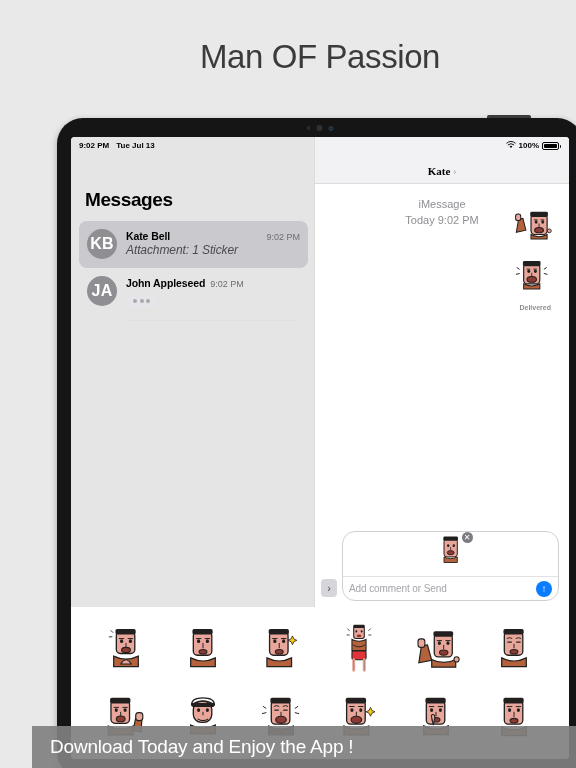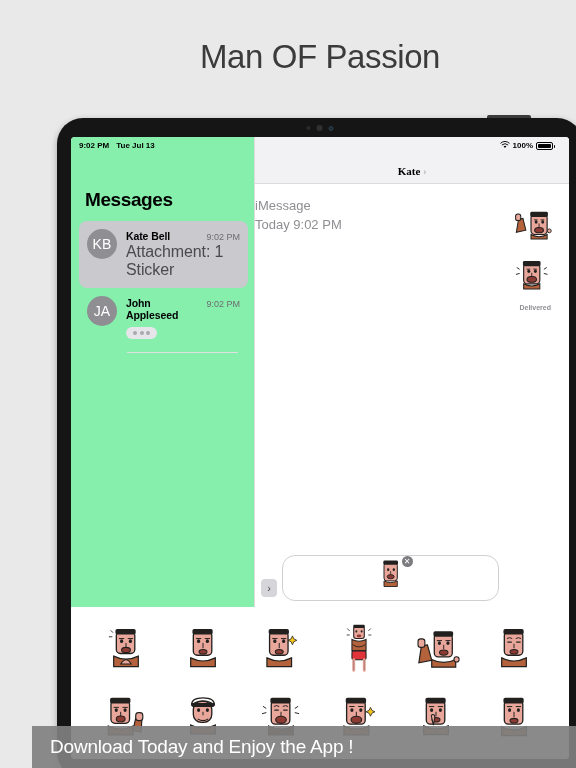--- a/index.html
+++ b/index.html
@@ -50,7 +50,7 @@
     font-size: 8px; color: #000; font-weight: 600;
   }
   .sb-left { display: flex; gap: 7px; padding-left: 8px; }
-  .sb-right { margin-left: auto; display: flex; align-items: center; gap: 3px; padding-right: 16px; }
+  .sb-right { margin-left: auto; display: flex; align-items: center; gap: 3px; padding-right: 10px; }
   .wifi-ico { display: inline-block; }
   .batt { width: 17px; height: 8px; border: 1px solid #000; border-radius: 2px; position: relative; }
   .batt::after { content:""; position:absolute; right:-3px; top:2.5px; width:1.5px; height:3px; background:#000; border-radius:0 1px 1px 0; }

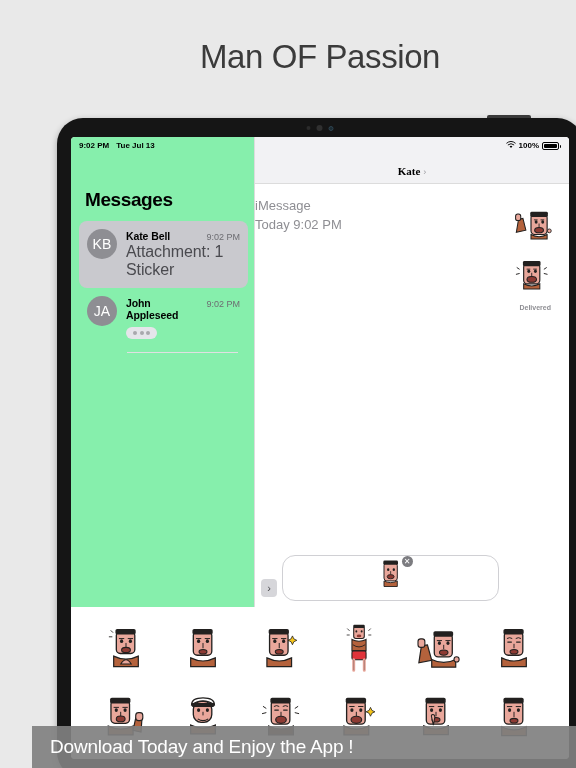--- a/index.html
+++ b/index.html
@@ -58,7 +58,7 @@
 
   
   .split { position: absolute; top: 0; left: 0; width: 498px; height: 470px; display: flex; }
-  .sidebar { width: 184px; height: 470px; background: #86efac; position: relative; border-right: 1px solid #dcdcdc; }
+  .sidebar { width: 244px; height: 470px; background: #e5e5e5; position: relative; border-right: 1px solid #dcdcdc; }
   .convo { flex: 1; height: 470px; background: #fff; position: relative; }
 
   .sidebar-title { position: absolute; top: 52px; left: 14px; font-size: 19px; font-weight: 700; color: #000; letter-spacing: -0.4px; }

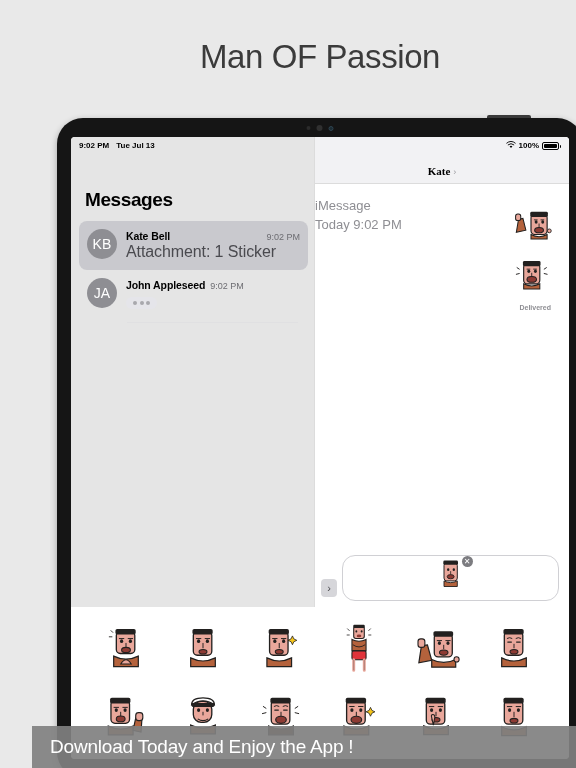--- a/index.html
+++ b/index.html
@@ -81,7 +81,7 @@
   .convo-header { height: 47px; background: #f2f2f4; display: flex; align-items: flex-end; justify-content: center; padding-bottom: 6px; border-bottom: 1px solid #dcdcdc; }
   .convo-title { font-size: 11px; font-weight: 700; color: #000; font-family: Liberation Serif, serif; }
   .convo-chevron { font-size: 9px; color: #9a9a9f; margin-left: 3px; }
-  .convo-meta { text-align: left; margin-top: 13px; font-size: 13px; color: #8e8e93; line-height: 1.45; }
+  .convo-meta { text-align: center; margin-top: 13px; font-size: 11px; color: #8e8e93; line-height: 1.45; }
   .msg-stack { position: absolute; right: 16px; top: 66px; display: flex; flex-direction: column; align-items: flex-end; gap: 2px; }
   .delivered { font-size: 7px; color: #8e8e93; font-weight: 600; margin-top: 1px; margin-right: 2px; }
 

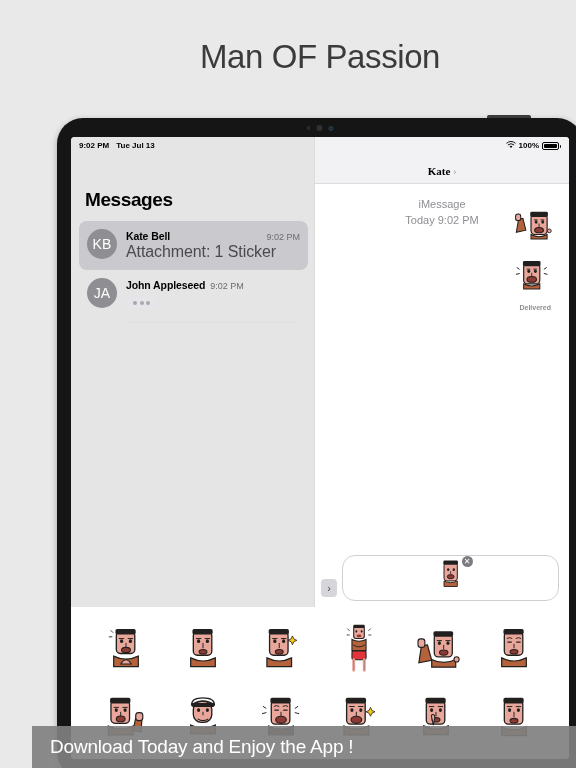--- a/index.html
+++ b/index.html
@@ -66,7 +66,7 @@
   .chat-list { position: absolute; top: 84px; left: 8px; right: 6px; }
   .chat-row { display: flex; align-items: flex-start; padding: 8px 8px 9px 8px; border-radius: 8px; gap: 9px; }
   .chat-row.selected { background: #c9c9ce; }
-  .avatar { width: 30px; height: 30px; border-radius: 50%; background: #8e8e93; color: #fff; font-size: 14px; font-weight: 400; display: flex; align-items: center; justify-content: center; flex-shrink: 0; letter-spacing: 0.2px; }
+  .avatar { width: 30px; height: 30px; border-radius: 50%; background: #8e8e93; color: #fff; font-size: 16px; font-weight: 700; display: flex; align-items: center; justify-content: center; flex-shrink: 0; letter-spacing: 0.2px; }
   .chat-body { flex: 1; min-width: 0; padding-top: 1px; }
   .chat-top { display: flex; align-items: baseline; gap: 5px; }
   .chat-name { font-size: 10.5px; font-weight: 700; color: #000; letter-spacing: -0.1px; }

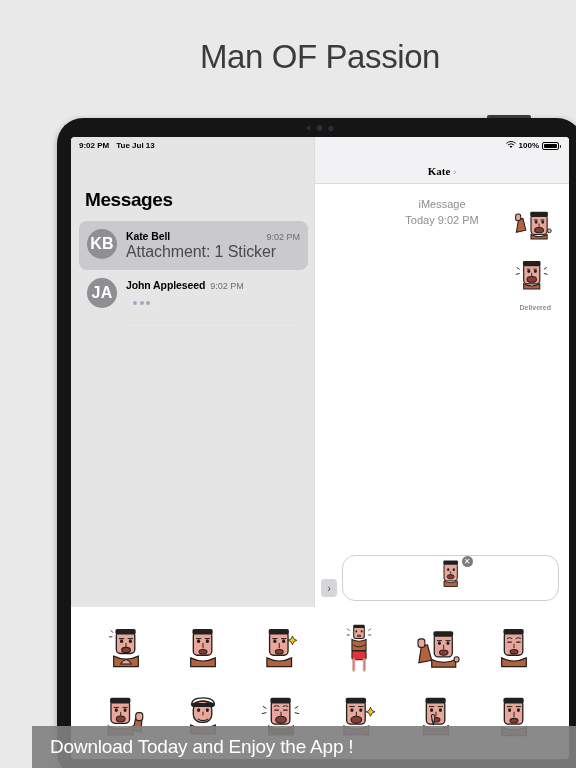--- a/index.html
+++ b/index.html
@@ -72,7 +72,7 @@
   .chat-name { font-size: 10.5px; font-weight: 700; color: #000; letter-spacing: -0.1px; }
   .chat-time { font-size: 9px; color: #6d6d72; margin-left: auto; white-space: nowrap; }
   .chat-time.inline { margin-left: 0; }
-  .chat-preview { font-size: 16px; color: #4a4a4f; margin-top: 1px; letter-spacing: -0.1px; }
+  .chat-preview { font-size: 12px; color: #4a4a4f; margin-top: 1px; letter-spacing: -0.1px; font-style: italic; }
   .typing { display: inline-flex; align-items: center; gap: 2.5px; background: #e5e5ea; border-radius: 9px; padding: 4px 7px; margin-top: 3px; }
   .typing i { width: 4px; height: 4px; border-radius: 50%; background: #a8a8ad; display: block; }
   .list-divider { height: 1px; background: #e0e0e2; margin: 4px 10px 0 48px; }

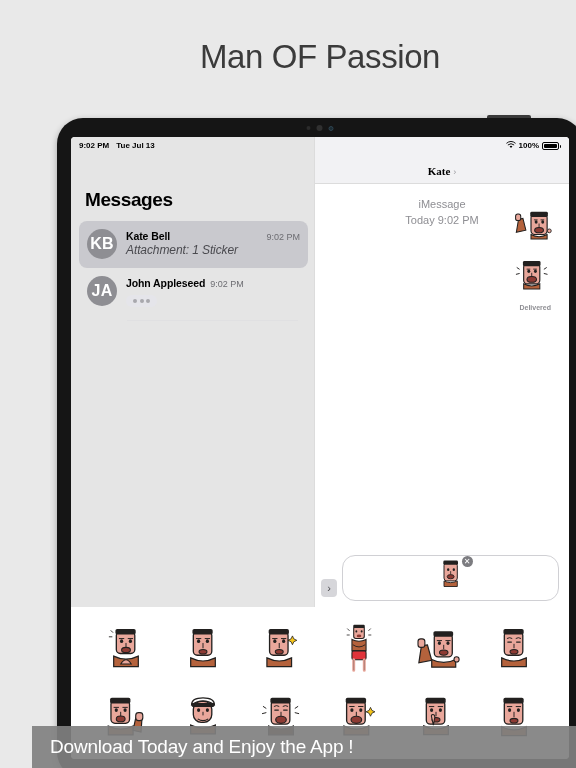--- a/index.html
+++ b/index.html
@@ -253,6 +253,10 @@
                     <div class="close-x">✕</div>
                   </div>
                 </div>
+                <div class="comment-row">
+                  <span class="comment-ph">Add comment or Send</span>
+                  <div class="send-btn">↑</div>
+                </div>
               </div>
             </div>
 

